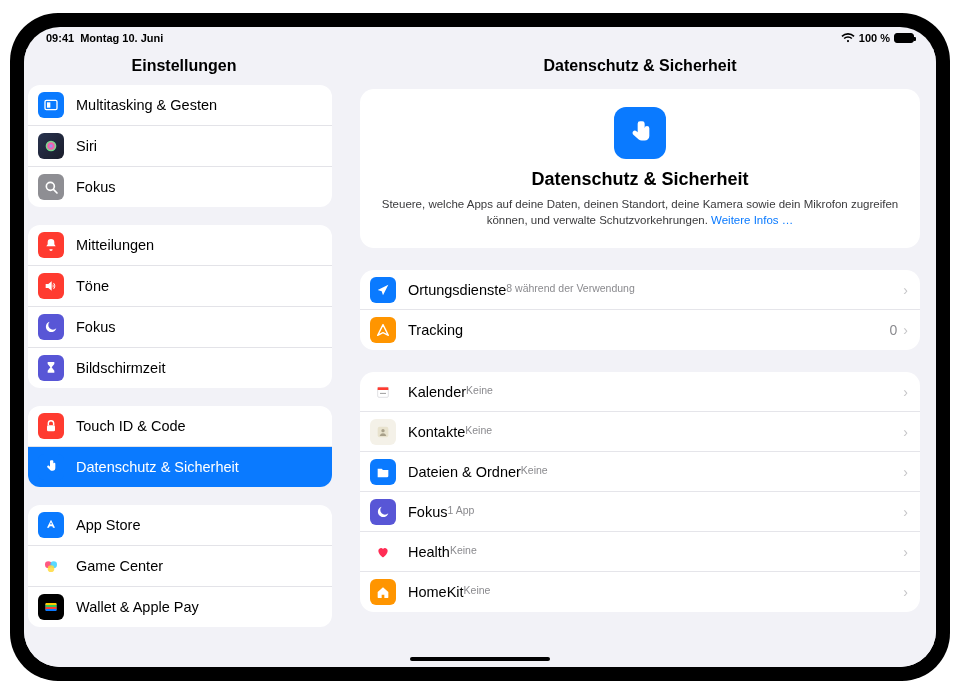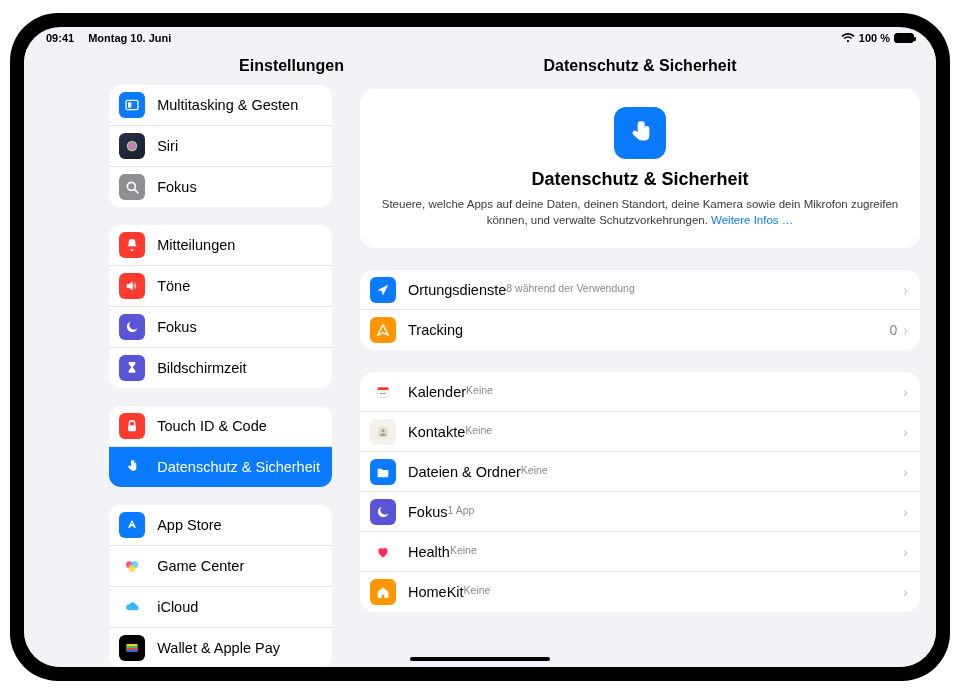--- a/index.html
+++ b/index.html
@@ -30,7 +30,7 @@
     padding: 0 22px; font-size: 11px; font-weight: 600;
     color: #000;
   }
-  .status-left { display: flex; gap: 14px; }
+  .status-left { display: flex; gap: 6px; }
   .status-right { display: flex; gap: 4px; align-items: center; }
   .battery {
     width: 20px; height: 10px; border: 1px solid #000; border-radius: 3px;

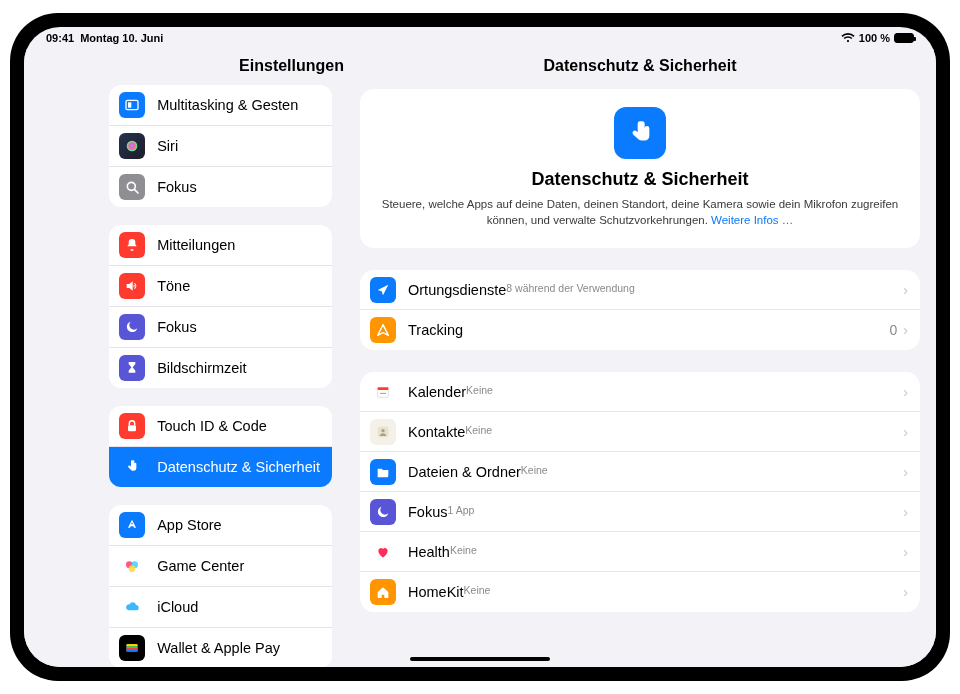--- a/index.html
+++ b/index.html
@@ -44,7 +44,6 @@
     width: 320px; border-right: none;
     display: flex; flex-direction: column;
     background: #f2f2f7;
-    align-items: flex-end;
   }
   .sidebar-title { text-align: center; font-size: 16px; font-weight: 600; padding: 8px 0 10px; }
   .sidebar-scroll { flex: 1; overflow-y: hidden; padding: 0 12px 4px 4px;}

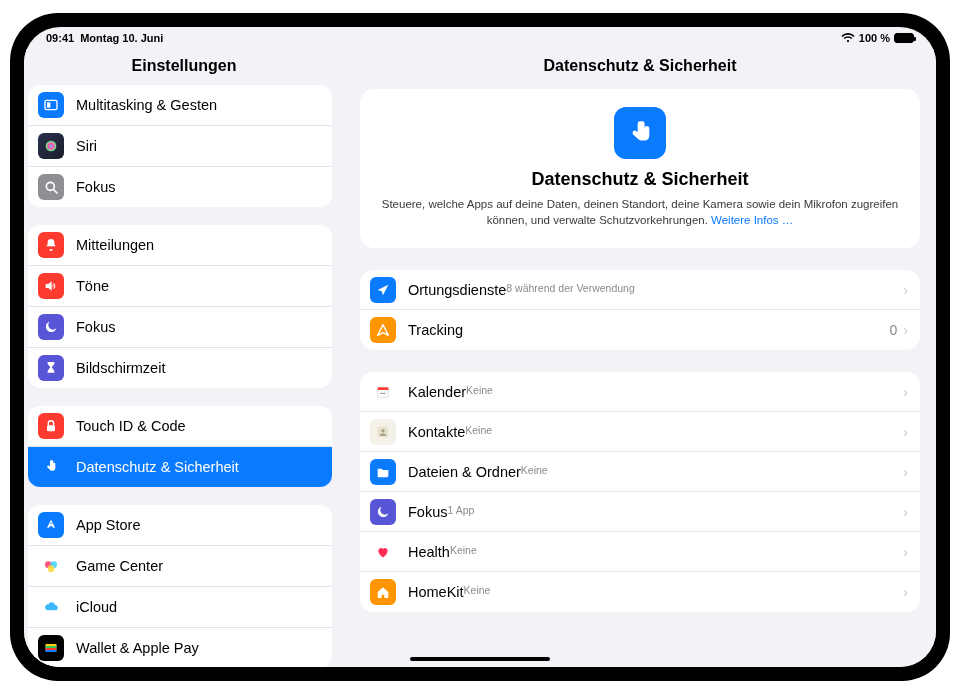--- a/index.html
+++ b/index.html
@@ -241,14 +241,6 @@
                 <span class="label">Game Center</span>
               </div>
               <div class="row">
-                <div class="icon" style="background: rgb(255, 255, 255);">
-                  <svg width="16" height="16" viewBox="0 0 24 24">
-                    <path d="M18 17a4 4 0 0 0 0-8 5 5 0 0 0-9.6-1A4.5 4.5 0 0 0 7 17h11z" fill="#3db8ff"></path>
-                  </svg>
-                </div>
-                <span class="label">iCloud</span>
-              </div>
-              <div class="row">
                 <div class="icon" style="background: rgb(0, 0, 0);">
                   <svg width="16" height="16" viewBox="0 0 24 24">
                     <rect x="4" y="6" width="16" height="12" rx="2" fill="#fff"></rect>

